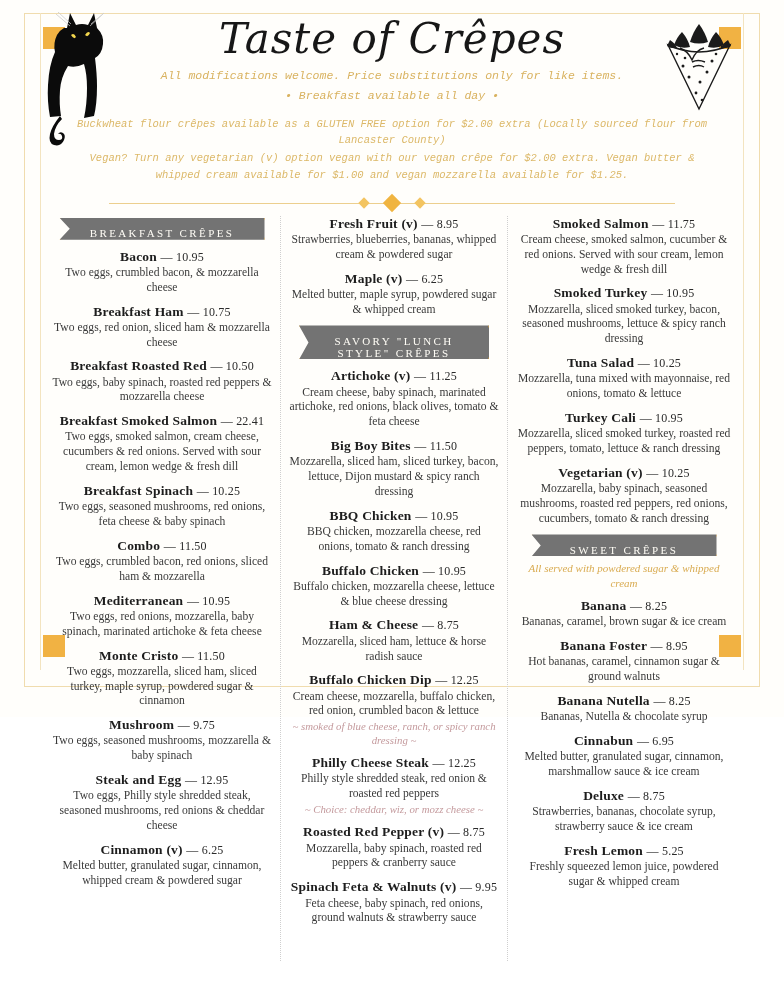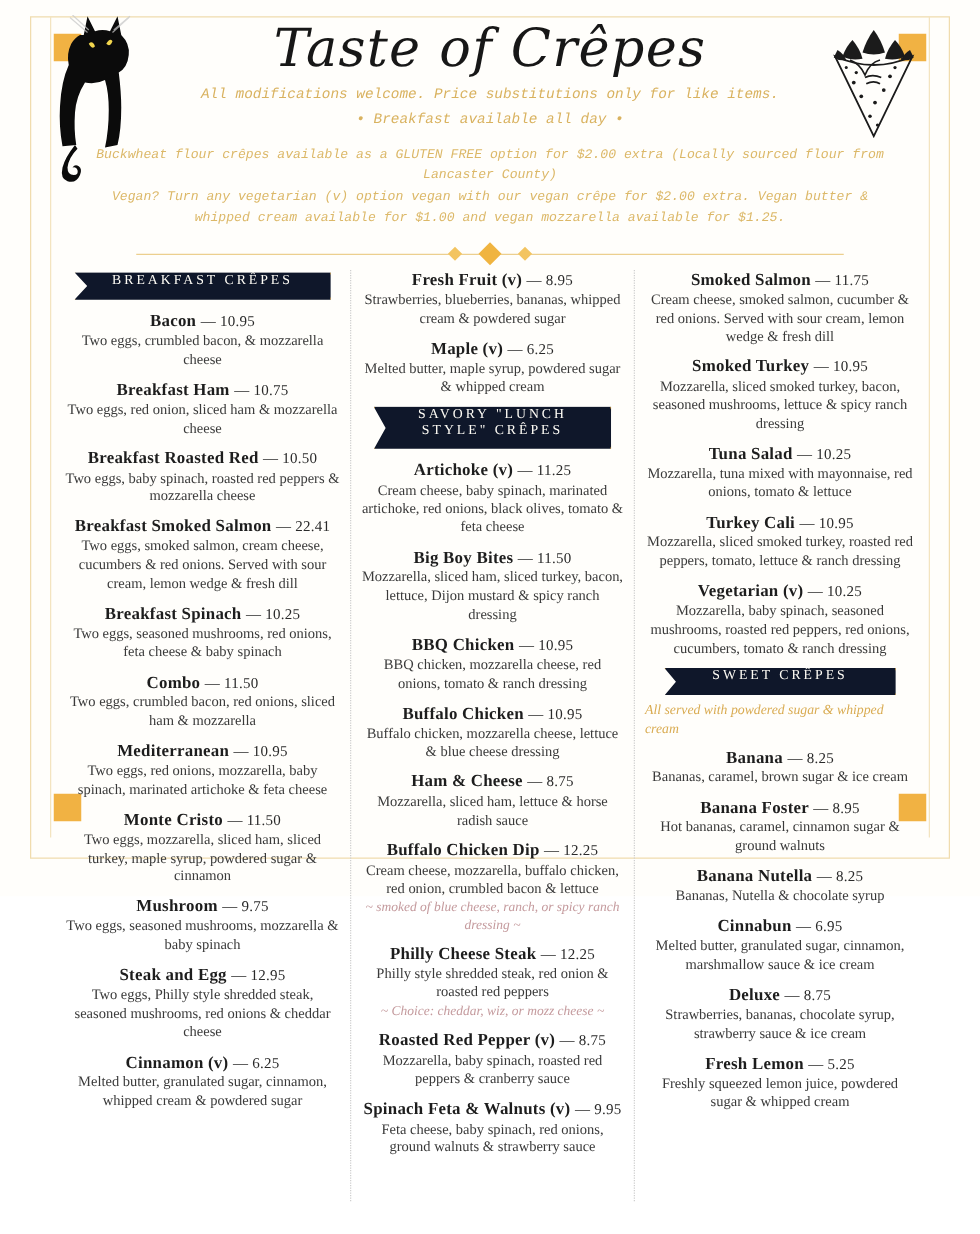--- a/index.html
+++ b/index.html
@@ -154,13 +154,13 @@
     position: relative;
     margin: 2px auto 9px auto;
     height: 22px;
-    background: #0f172a;
+    background: #737373;
     color: #fffdf6;
     font-size: 11px;
     letter-spacing: 2.4px;
     text-align: center;
     display: flex;
-    align-items: flex-start;
+    align-items: flex-end;
     justify-content: center;
     text-transform: uppercase;
     line-height: 1.12;

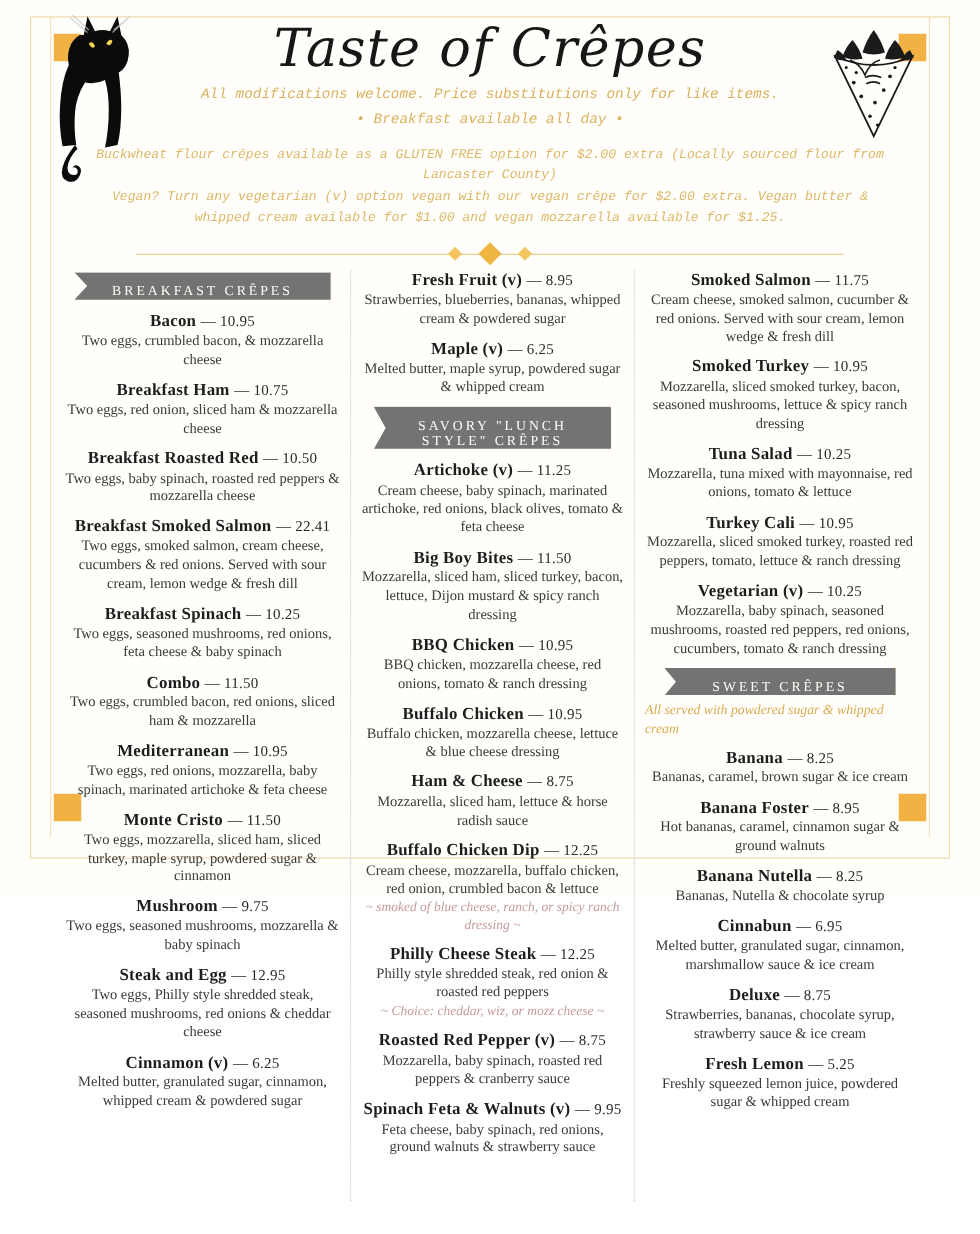--- a/index.html
+++ b/index.html
@@ -193,7 +193,7 @@
     font-style: italic;
     color: #d9ab51;
     font-size: 11px;
-    text-align: left;
+    text-align: center;
     line-height: 1.3;
     margin: -4px 0 8px 0;
   }

